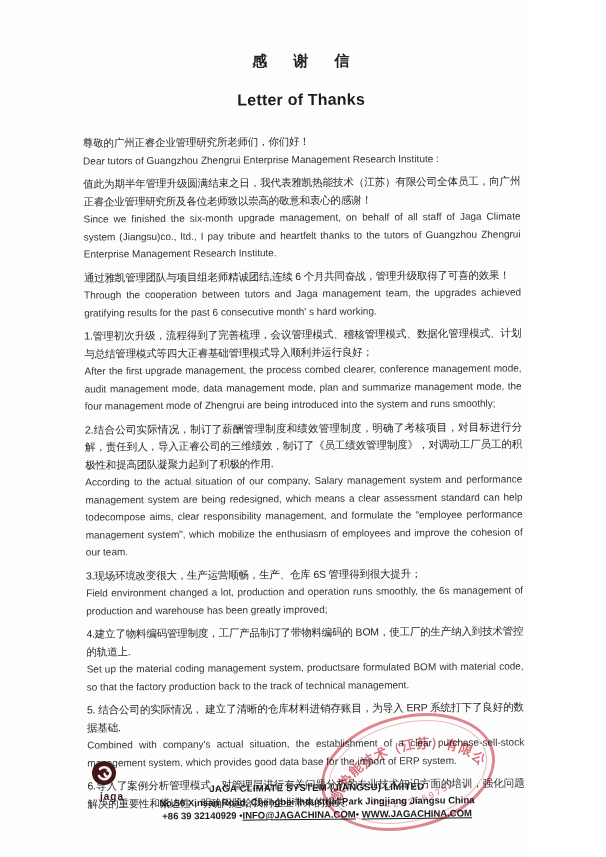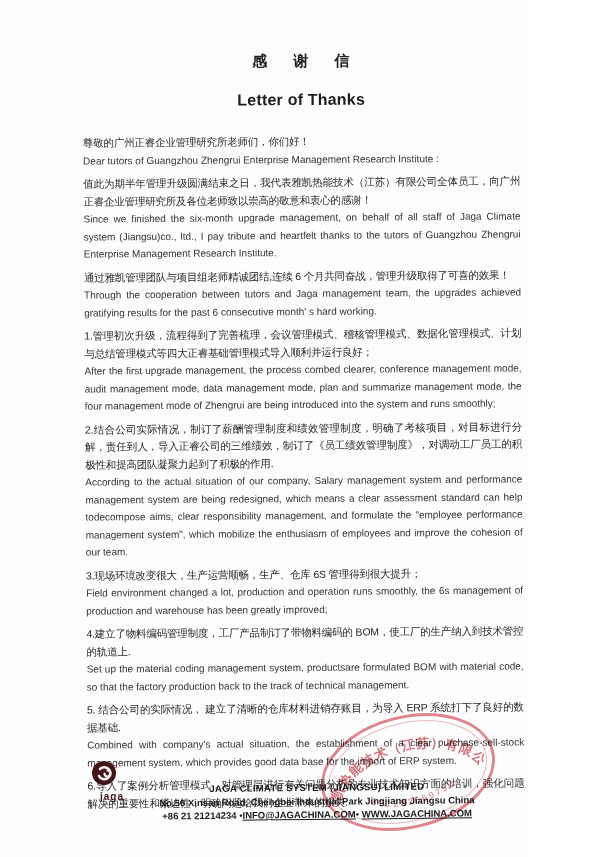--- a/index.html
+++ b/index.html
@@ -127,7 +127,7 @@
     <div class="footer-text">
       <div class="footer-company">JAGA CLIMATE SYSTEM (JIANGSU) LIMITED</div>
       <div class="footer-address">No.56 Xinsan Road, Chengbei Industrial Park Jingjiang Jiangsu China</div>
-      <div class="footer-contact"><span>+86 21 21214234 </span><span>•</span><span class="footer-link">INFO@JAGACHINA.COM</span><span>• </span><span class="footer-link">WWW.JAGACHINA.COM</span></div>
+      <div class="footer-contact"><span>+86 39 32140929 </span><span>•</span><span class="footer-link">INFO@JAGACHINA.COM</span><span>• </span><span class="footer-link">WWW.JAGACHINA.COM</span></div>
     </div>
   </div>
 

